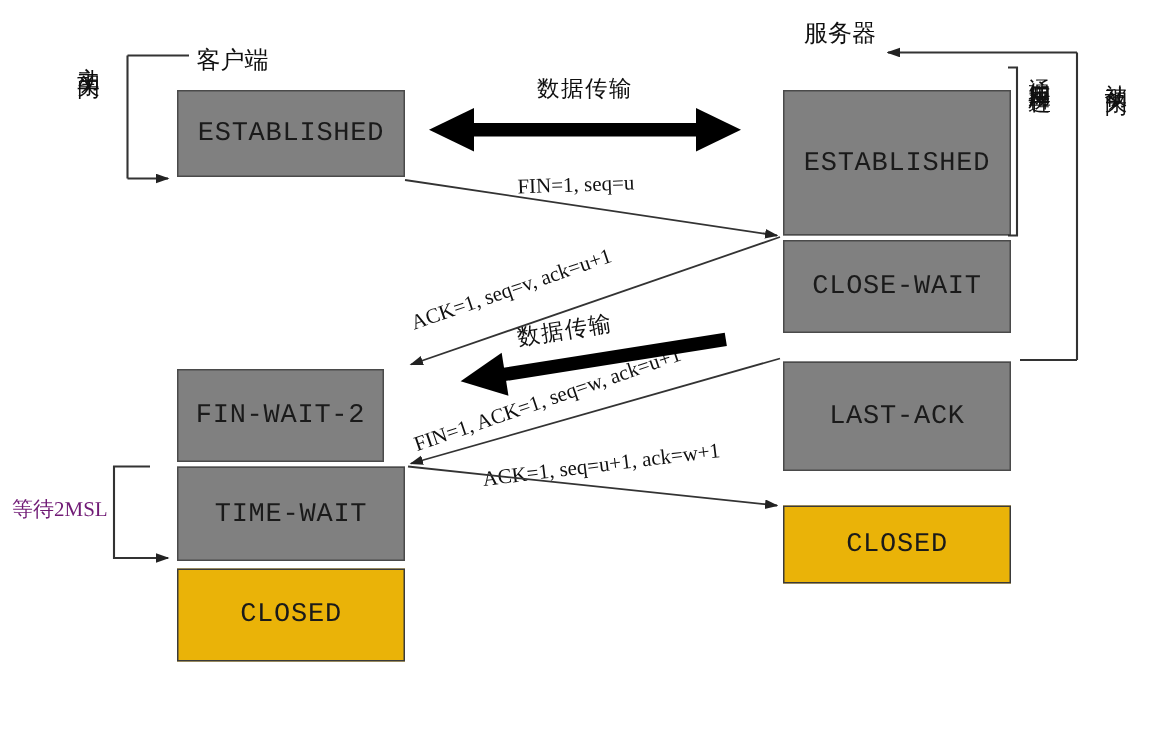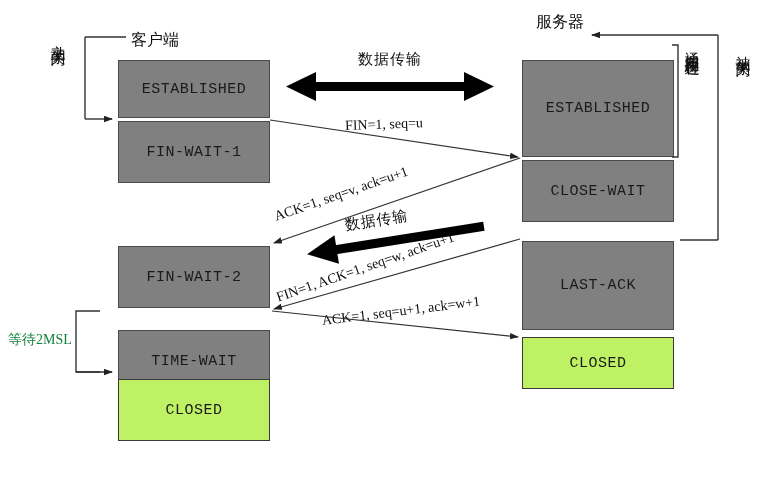--- a/index.html
+++ b/index.html
@@ -25,7 +25,7 @@
     justify-content: center;
     color: #1a1a1a;
     font-family: "Liberation Mono", monospace;
-    font-size: 15px;
+    font-size: 18px;
     letter-spacing: 0.5px;
   }
   .state-box.closed {

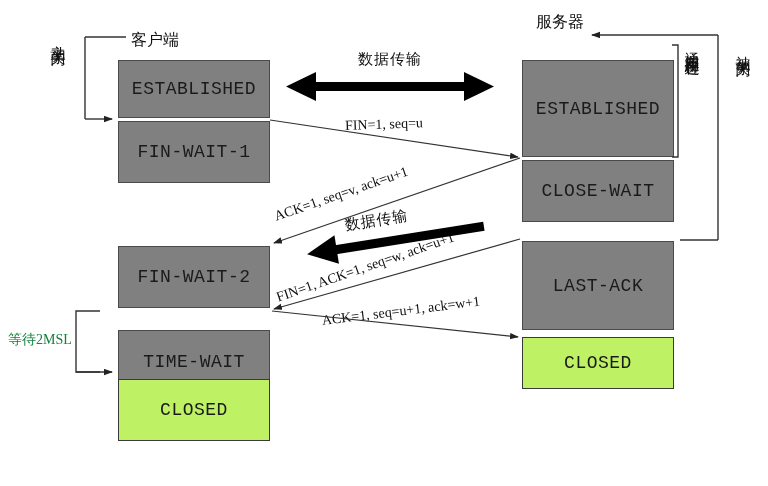--- a/index.html
+++ b/index.html
@@ -90,9 +90,6 @@
   <div class="state-box" style="left:118px; top:60px; width:152px; height:58px;">
     <span>ESTABLISHED</span>
   </div>
-  <div class="state-box" style="left:118px; top:121px; width:152px; height:62px;">
-    <span>FIN-WAIT-1</span>
-  </div>
   <div class="state-box" style="left:118px; top:246px; width:152px; height:62px;">
     <span>FIN-WAIT-2</span>
   </div>

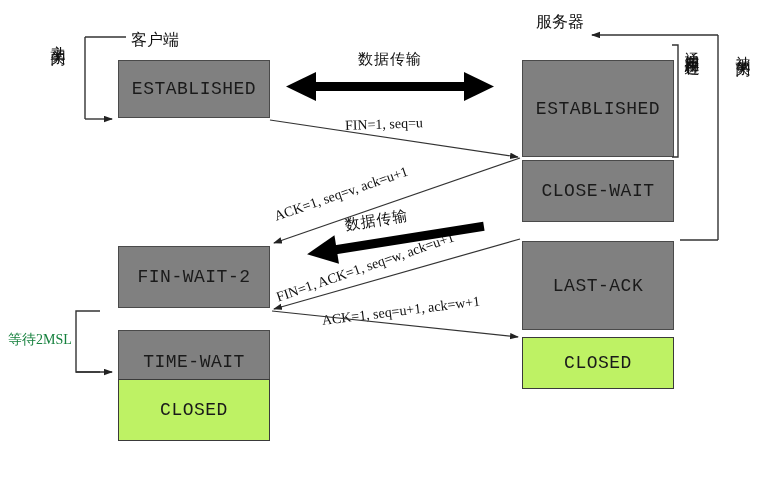--- a/index.html
+++ b/index.html
@@ -90,7 +90,7 @@
   <div class="state-box" style="left:118px; top:60px; width:152px; height:58px;">
     <span>ESTABLISHED</span>
   </div>
-  <div class="state-box" style="left:118px; top:246px; width:152px; height:62px;">
+  <div class="state-box" style="left:118px; top:246px; width:138px; height:62px;">
     <span>FIN-WAIT-2</span>
   </div>
   <div class="state-box" style="left:118px; top:311px; width:152px; height:63px;margin-top:19px;">

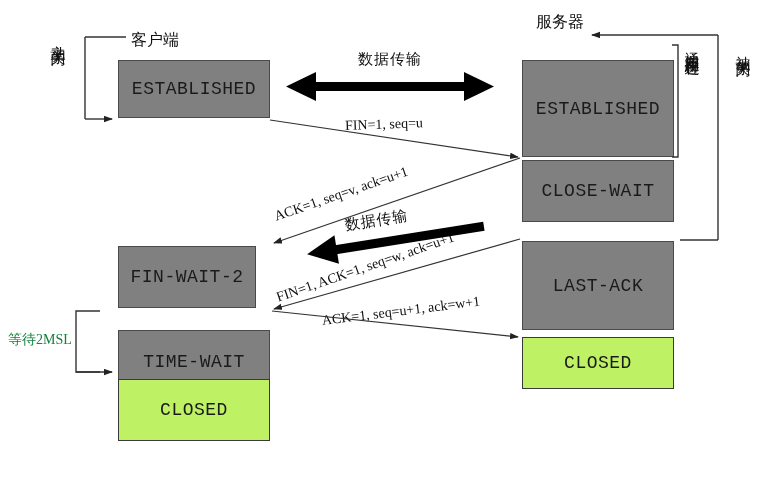--- a/index.html
+++ b/index.html
@@ -106,7 +106,7 @@
   <div class="state-box" style="left:522px; top:160px; width:152px; height:62px;">
     <span>CLOSE-WAIT</span>
   </div>
-  <div class="state-box" style="left:522px; top:241px; width:152px; height:89px;">
+  <div class="state-box" style="left:522px; top:241px; width:152px; height:73px;">
     <span>LAST-ACK</span>
   </div>
   <div class="state-box closed" style="left:522px; top:337px; width:152px; height:52px;">

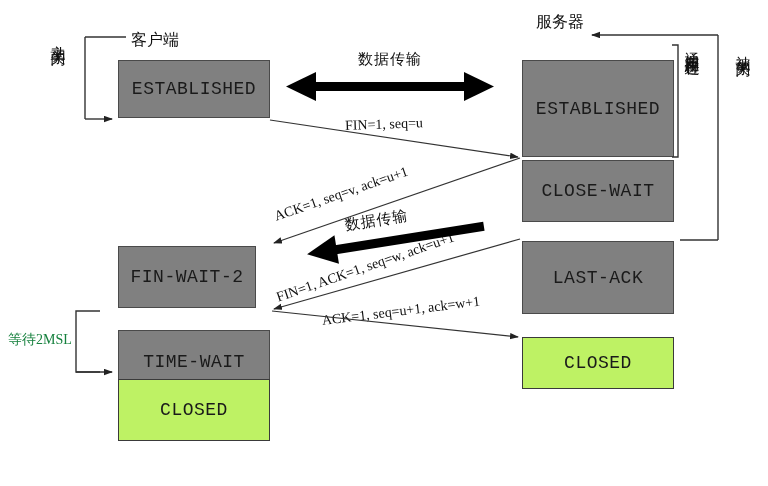--- a/index.html
+++ b/index.html
@@ -53,7 +53,7 @@
     position: absolute;
     font-family: "Liberation Serif", serif;
     font-size: 14px;
-    color: #15803d;
+    color: #701a75;
     white-space: nowrap;
   }
   .flow-label {

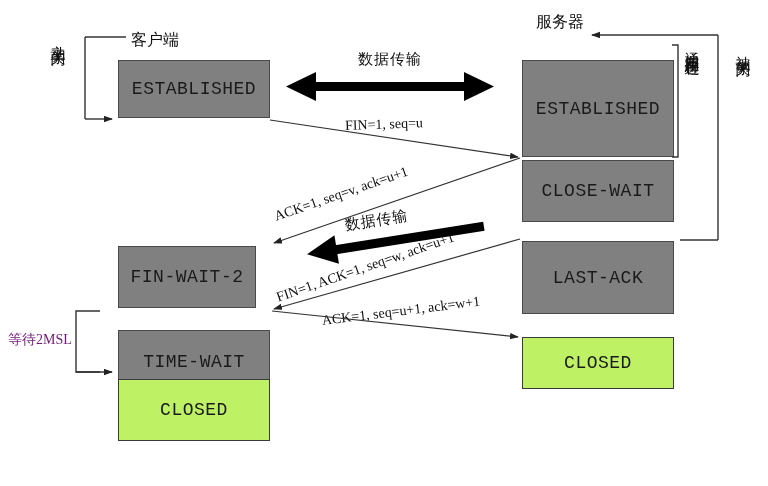--- a/index.html
+++ b/index.html
@@ -93,7 +93,7 @@
   <div class="state-box" style="left:118px; top:246px; width:138px; height:62px;">
     <span>FIN-WAIT-2</span>
   </div>
-  <div class="state-box" style="left:118px; top:311px; width:152px; height:63px;margin-top:19px;">
+  <div class="state-box" style="left:118px; top:311px; width:152px; height:63px;">
     <span>TIME-WAIT</span>
   </div>
   <div class="state-box closed" style="left:118px; top:379px; width:152px; height:62px;">

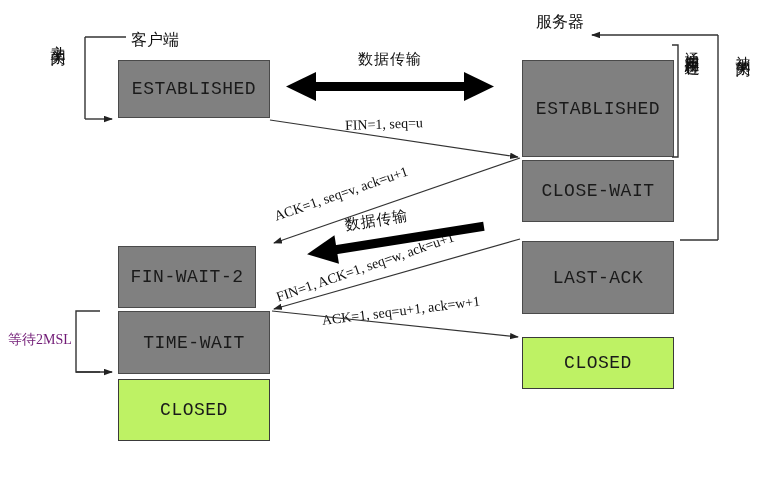--- a/index.html
+++ b/index.html
@@ -29,7 +29,7 @@
     letter-spacing: 0.5px;
   }
   .state-box.closed {
-    background: #bef264;
+    background: #eab308;
     border-color: #3a3a3a;
   }
   .endpoint-label {

